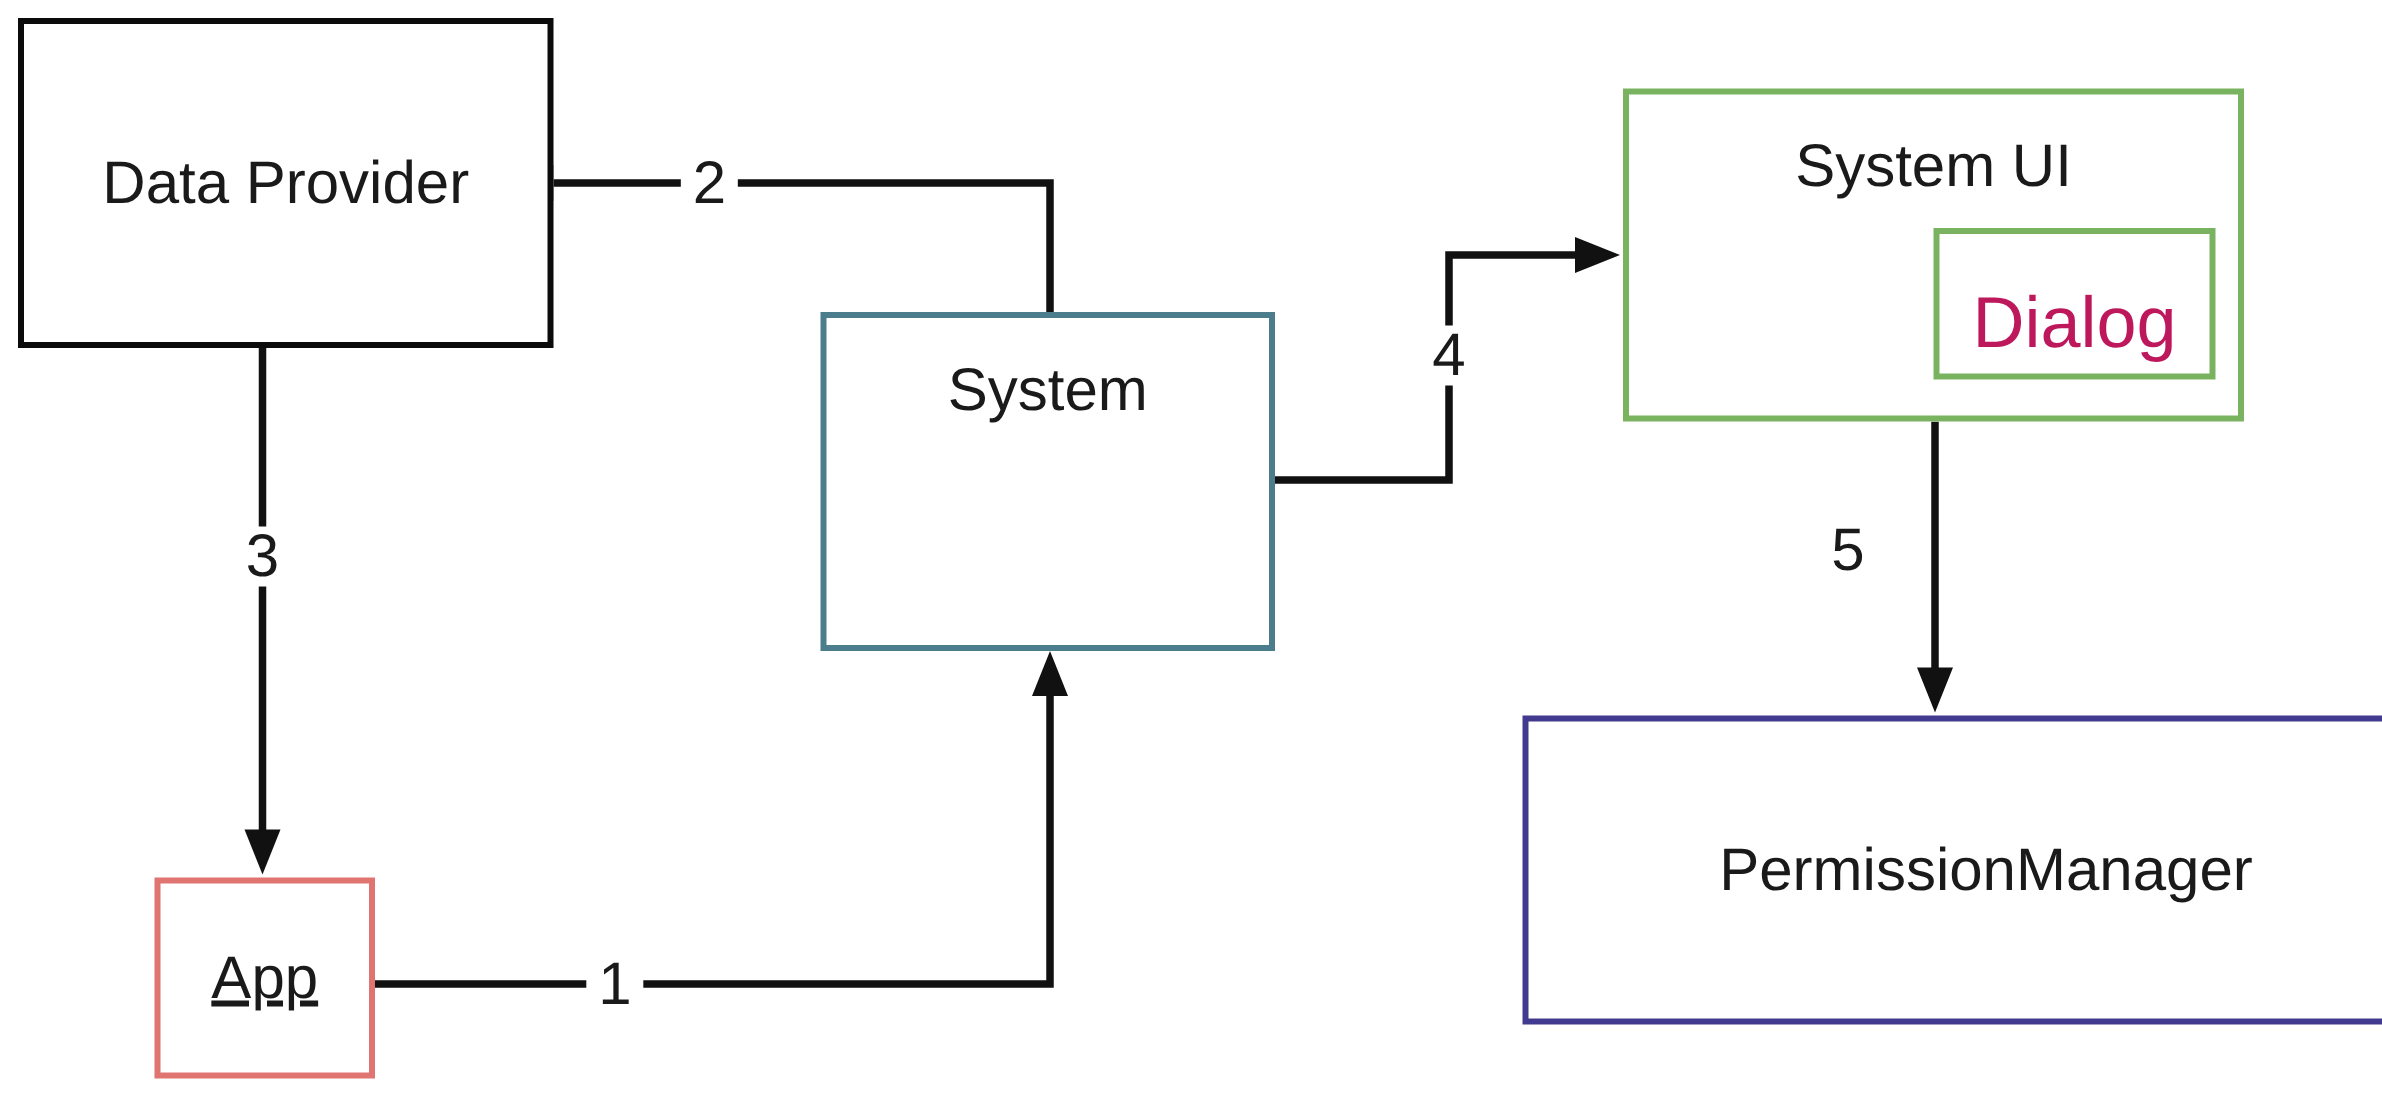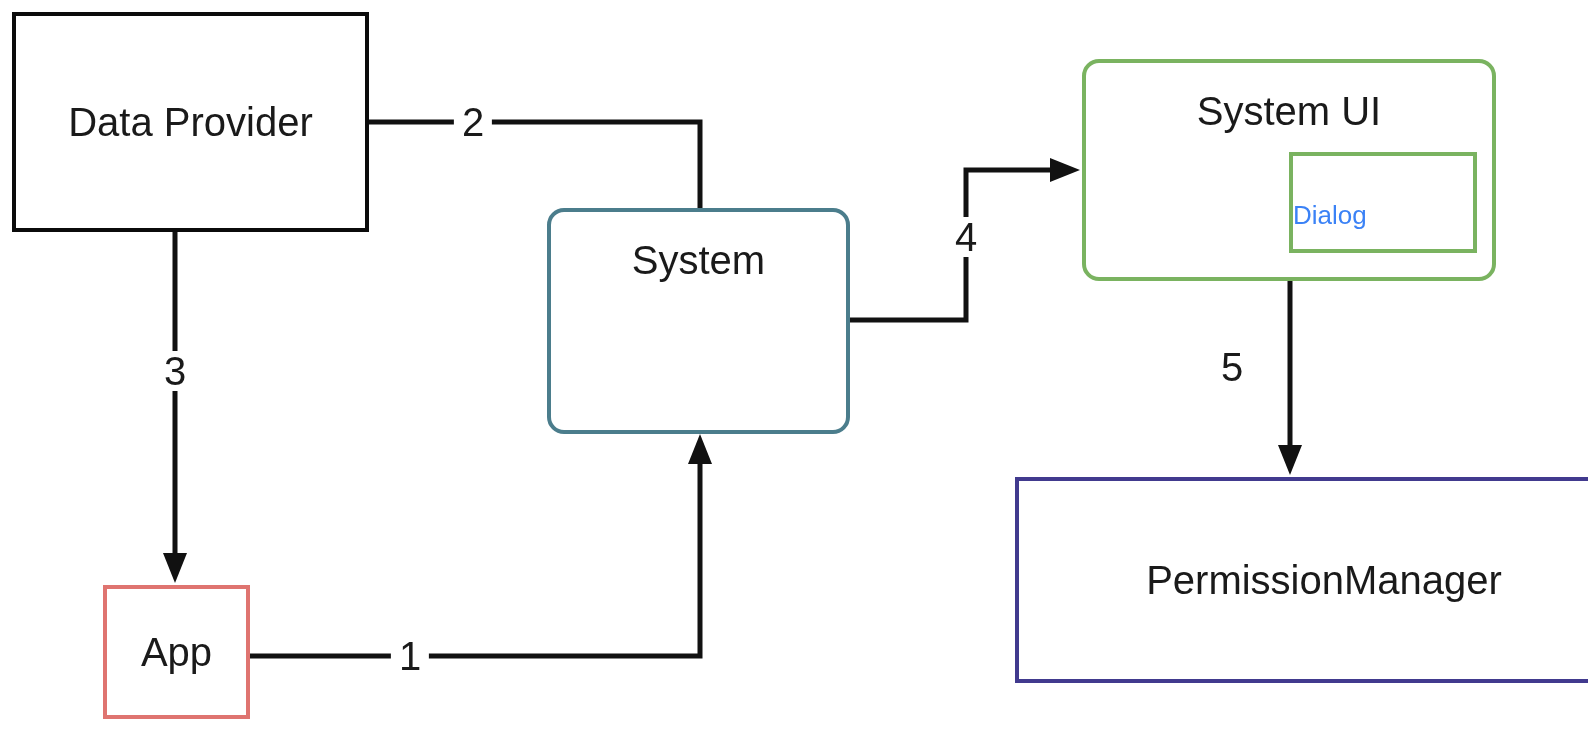--- a/index.html
+++ b/index.html
@@ -33,7 +33,6 @@
   }
   .node.top-label {
     align-items: flex-start;
-    border-radius: 17px;
   }
   .node .node-label {
     white-space: nowrap;

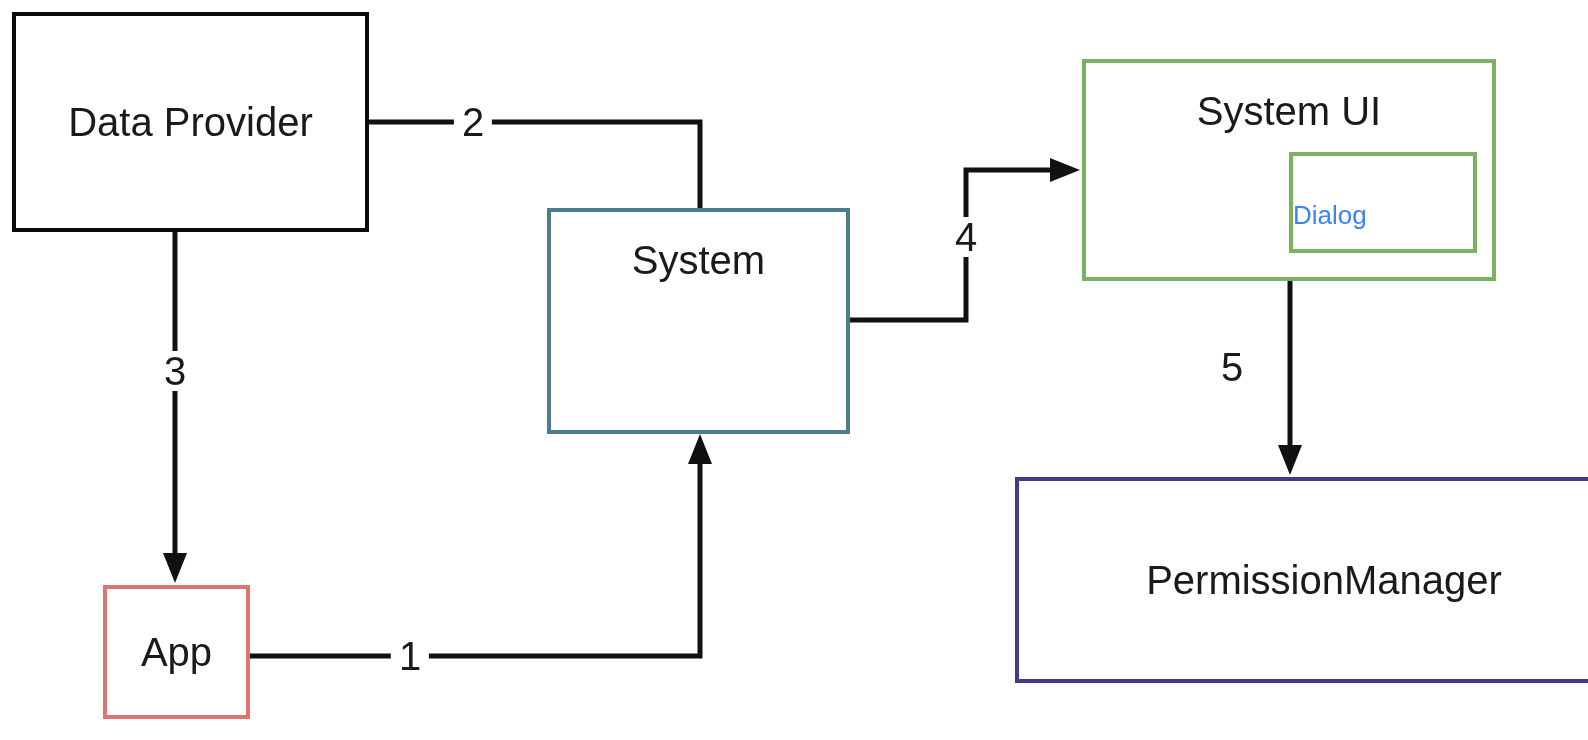--- a/index.html
+++ b/index.html
@@ -46,8 +46,9 @@
     background: #ffffff;
     display: flex;
     align-items: center;
-    font-size: 26px;
-    color: #3b82f6;
+    justify-content: center;
+    font-size: 48px;
+    color: #be185d;
   }
   #node-data-provider {
     left: 12px; top: 12px; width: 357px; height: 220px;

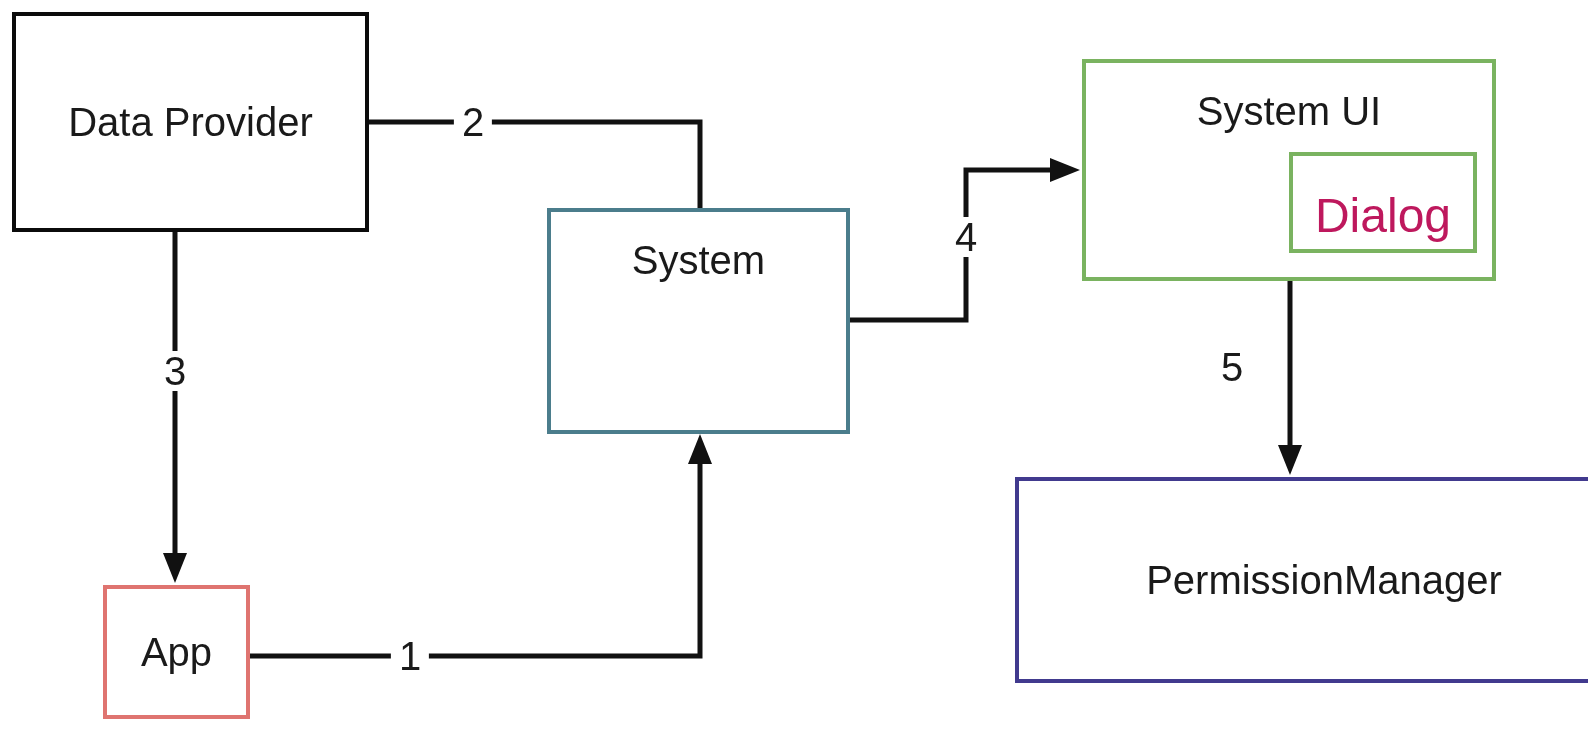--- a/index.html
+++ b/index.html
@@ -57,6 +57,7 @@
   #node-app {
     left: 103px; top: 585px; width: 147px; height: 134px;
     border: 4px solid #df7470;
+    text-decoration: underline;
   }
   #node-system {
     left: 547px; top: 208px; width: 303px; height: 226px;

